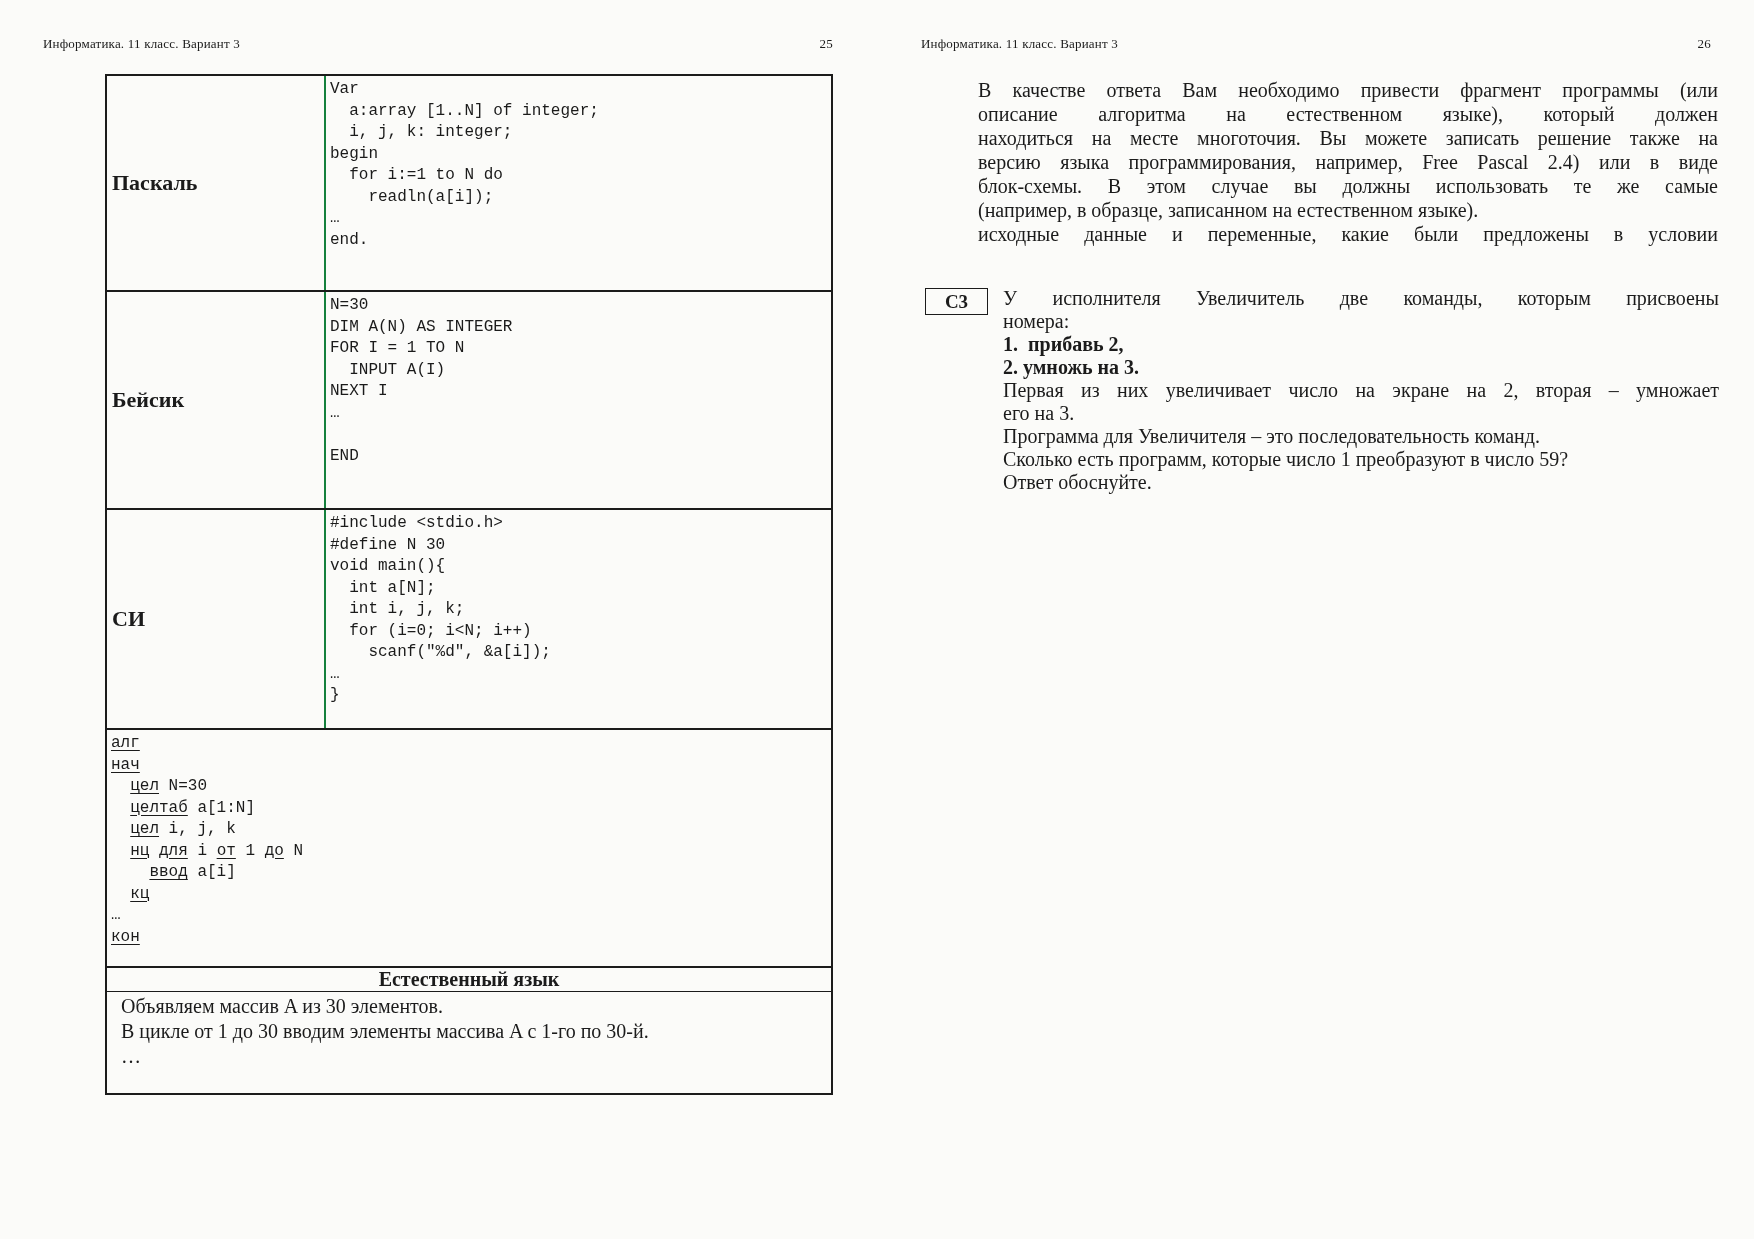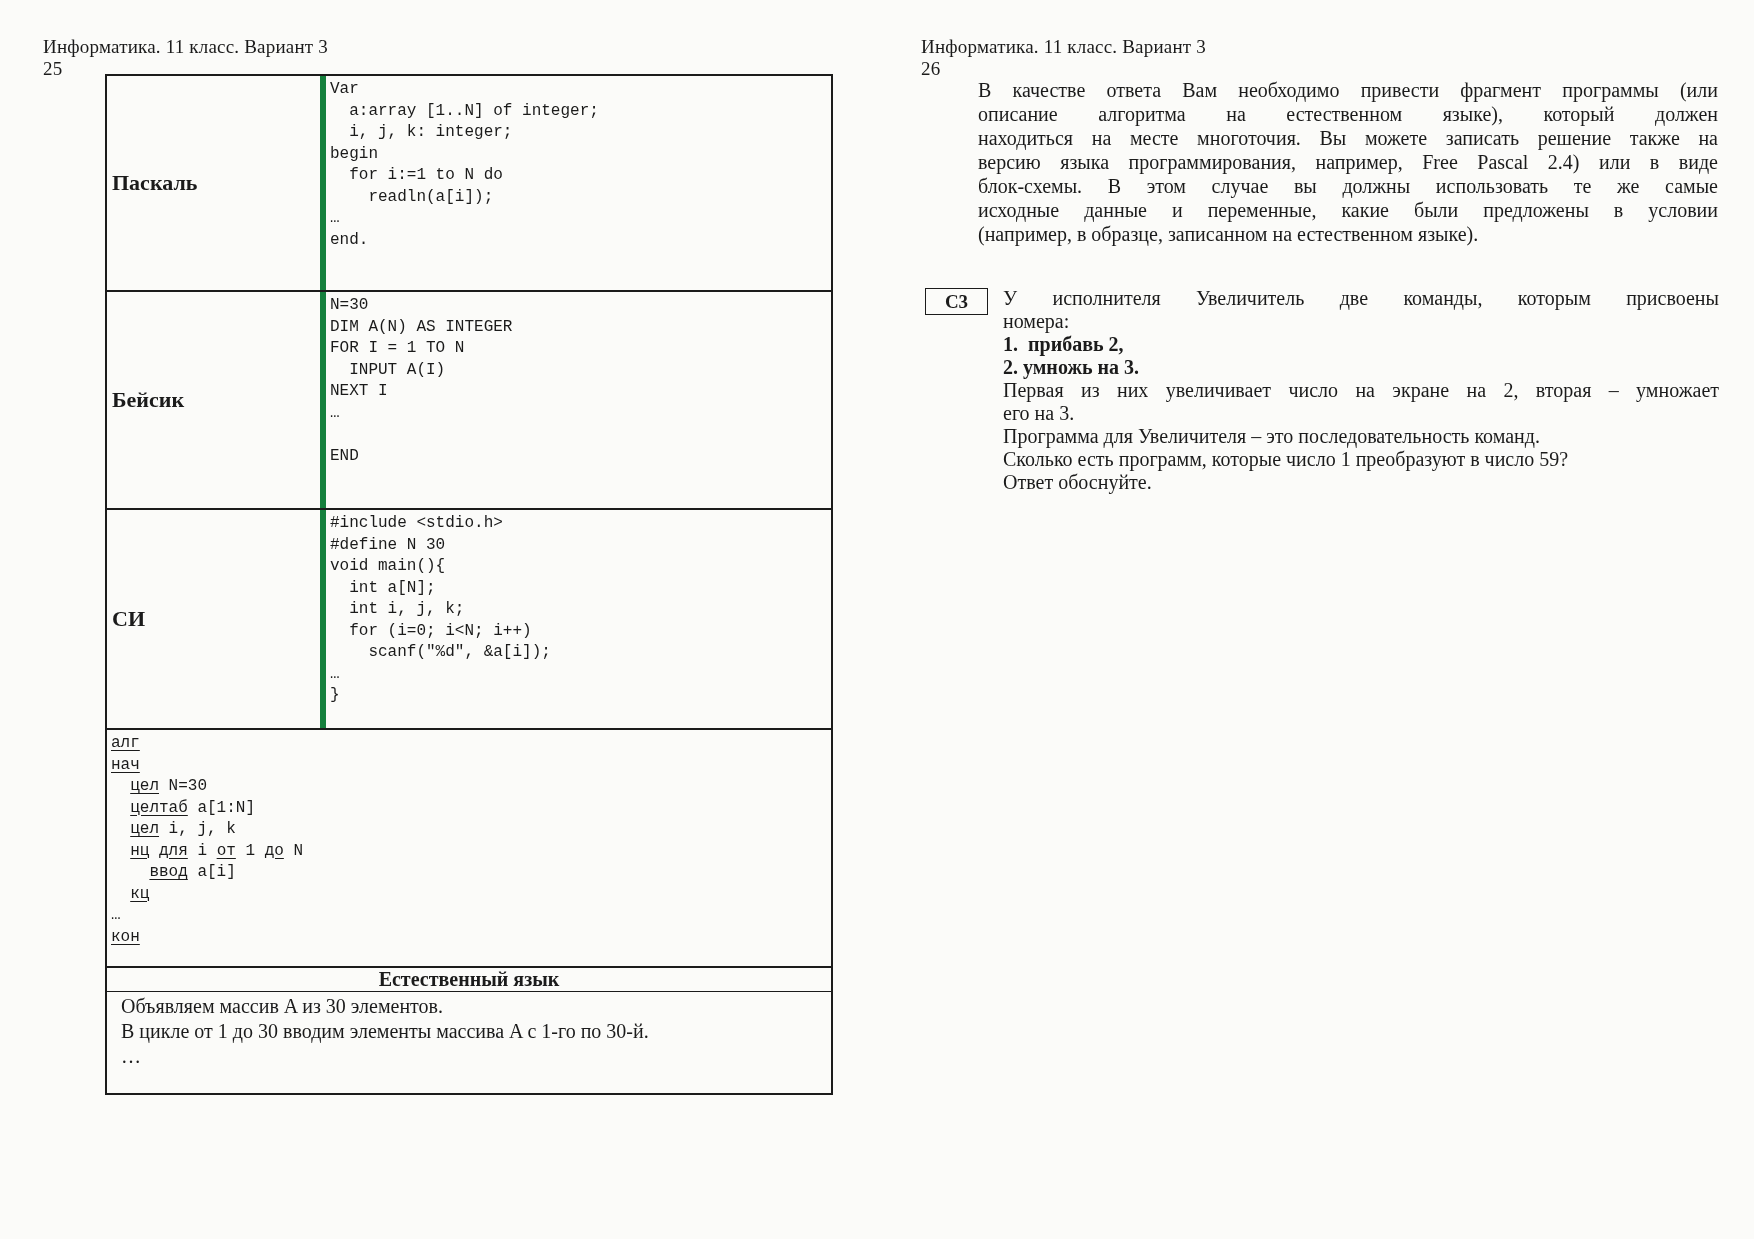--- a/index.html
+++ b/index.html
@@ -11,7 +11,7 @@
   }
   
   .runhead{position:absolute;top:36px;width:790px;display:flex;justify-content:space-between;
-    font-size:19px;letter-spacing:.2px;flex-direction:column;}
+    font-size:13px;letter-spacing:.2px;}
   .rh-left{left:43px;}
   .rh-right{left:921px;}
   

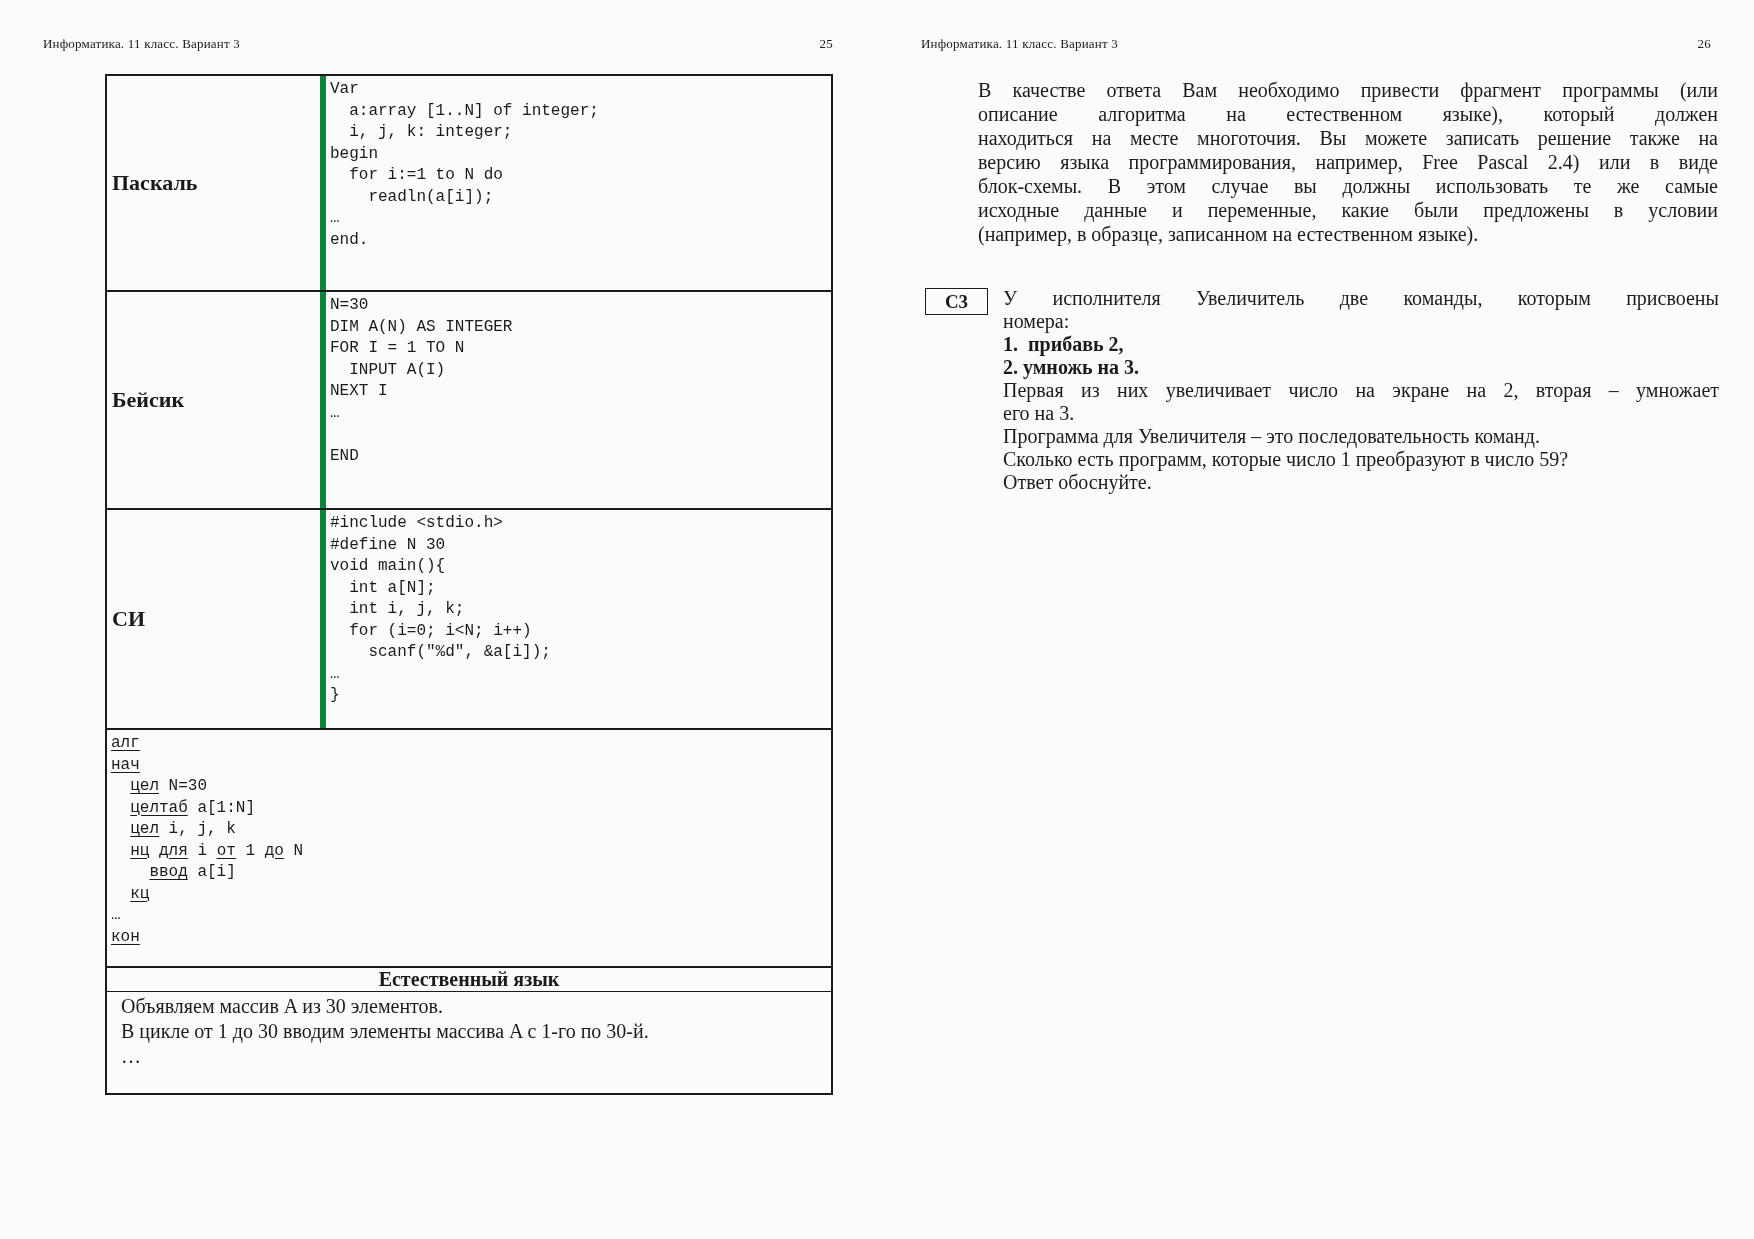--- a/index.html
+++ b/index.html
@@ -18,7 +18,7 @@
   .lang-table{position:absolute;left:105px;top:74px;width:728px;box-sizing:border-box;
     border:2px solid #1b1b1b;}
   .l-row{display:flex;border-bottom:2px solid #1b1b1b;box-sizing:border-box;}
-  .cell-label{flex:0 0 219px;width:219px;box-sizing:border-box;border-right:6px solid #15803d;
+  .cell-label{flex:0 0 219px;width:219px;box-sizing:border-box;border-right:2px solid #15803d;
     display:flex;align-items:center;padding:0 4px 0 5px;
     font-weight:700;font-size:22px;line-height:26px;}
   .cell-code{flex:1;min-width:0;padding:3px 2px 0 4px;

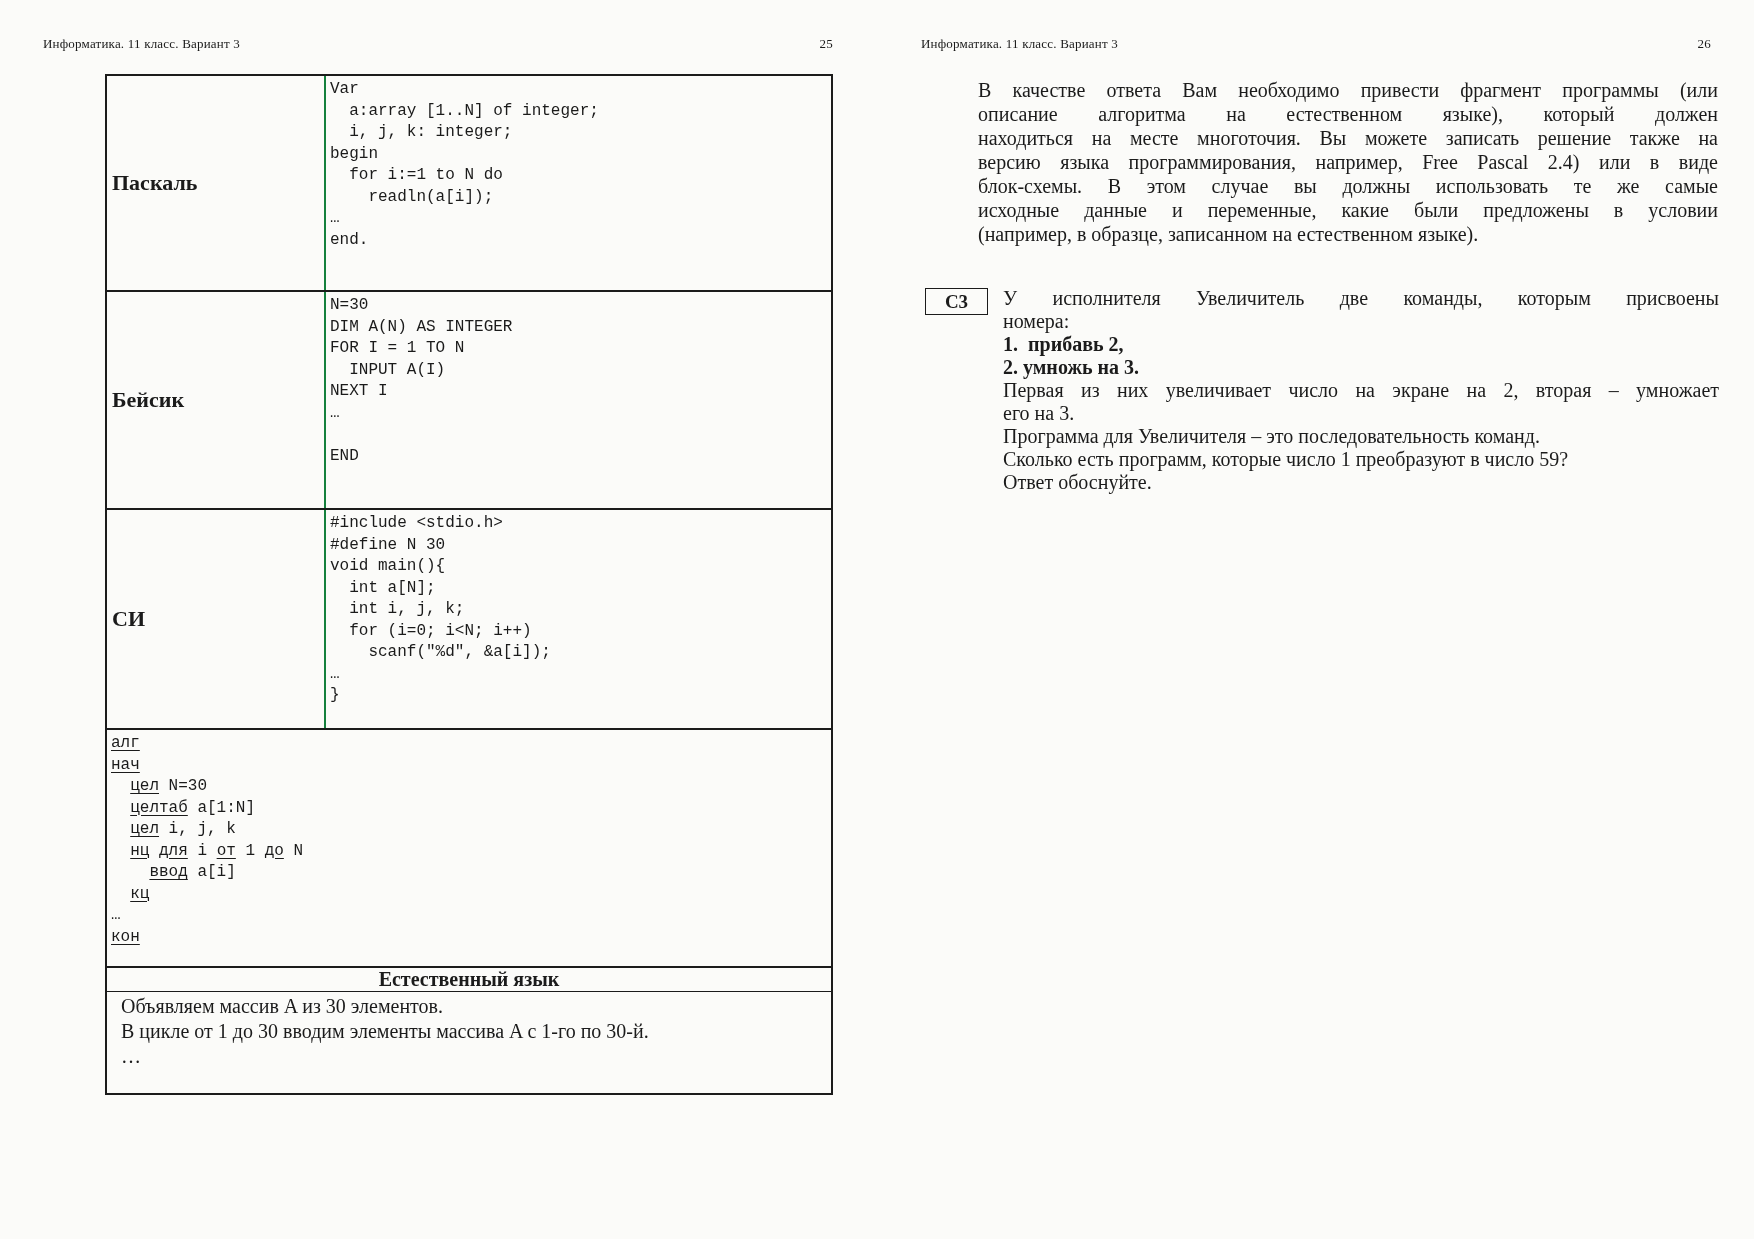--- a/index.html
+++ b/index.html
@@ -125,8 +125,8 @@
       <div class="t-line j">находиться на месте многоточия. Вы можете записать решение также на</div>
       <div class="t-line j">версию языка программирования, например, Free Pascal 2.4) или в виде</div>
       <div class="t-line j">блок-схемы. В этом случае вы должны использовать те же самые</div>
+      <div class="t-line">(например, в образце, записанном на естественном языке).</div>
       <div class="t-line j">исходные данные и переменные, какие были предложены в условии</div>
-      <div class="t-line">(например, в образце, записанном на естественном языке).</div>
     </section>
 
   <div class="task-box">

